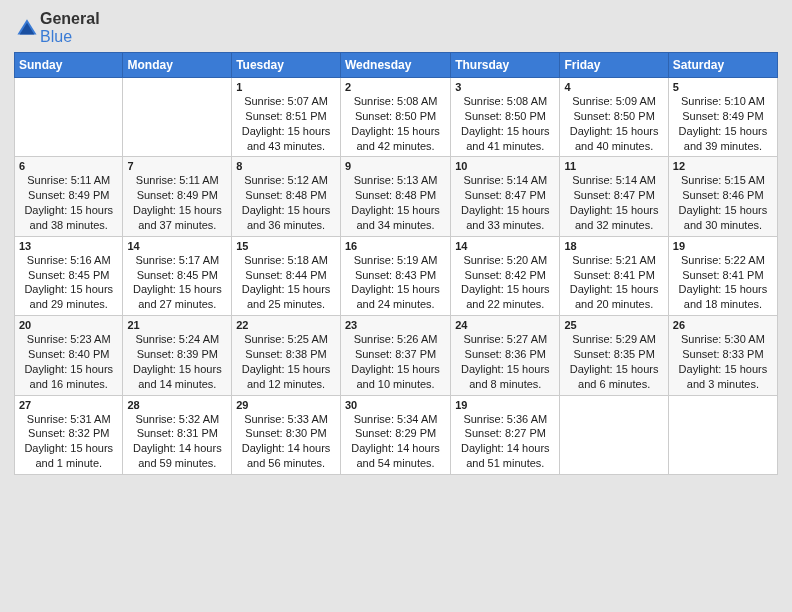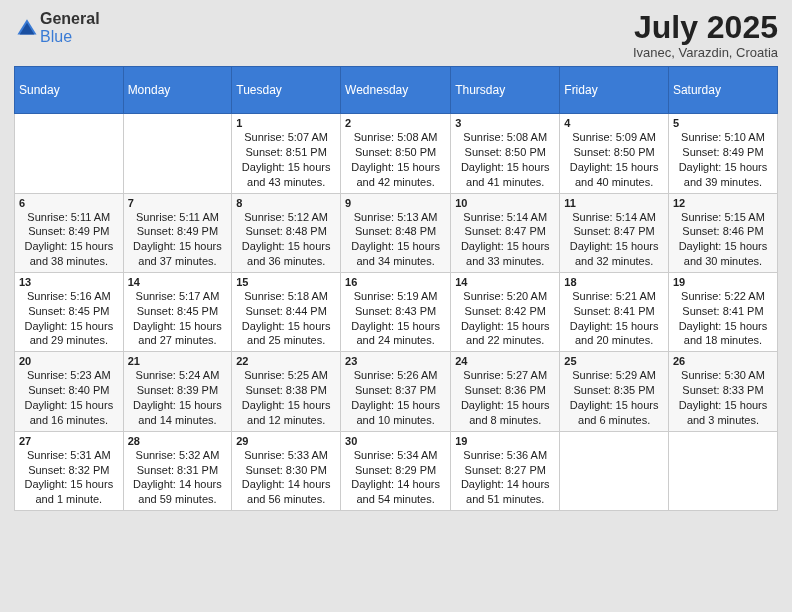--- a/index.html
+++ b/index.html
@@ -112,10 +112,6 @@
         <span class="logo-text-general">General</span><br>
         <span class="logo-text-blue">Blue</span>
       </span>
-    </div>
-    <div class="title-block">
-      <div class="main-title">July 2025</div>
-      <div class="subtitle">Ivanec, Varazdin, Croatia</div>
     </div>
   </div>
 

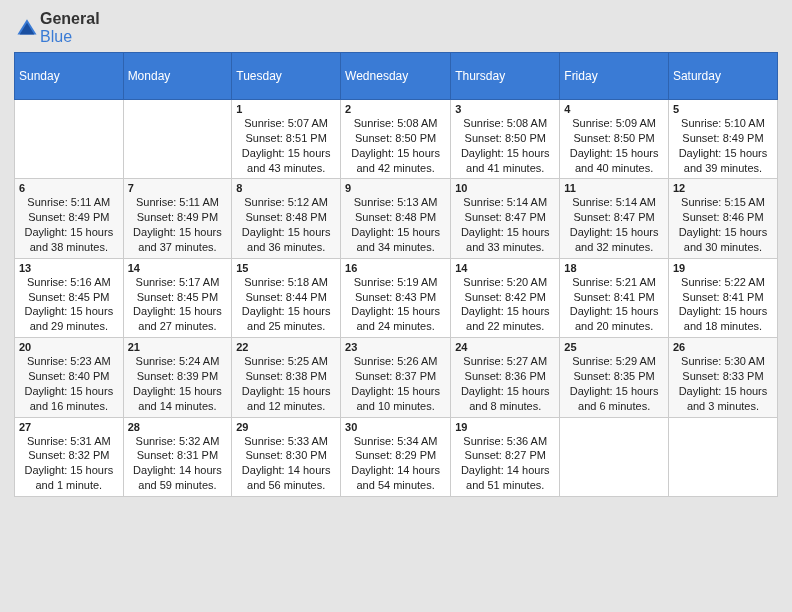--- a/index.html
+++ b/index.html
@@ -64,8 +64,8 @@
       background: #3a7bd5;
       color: #fff;
       font-size: 12px;
-      font-weight: normal;
-      padding: 16px 4px;
+      font-weight: bold;
+      padding: 5px 4px;
       text-align: left;
       border: 1px solid #2e63b0;
     }

